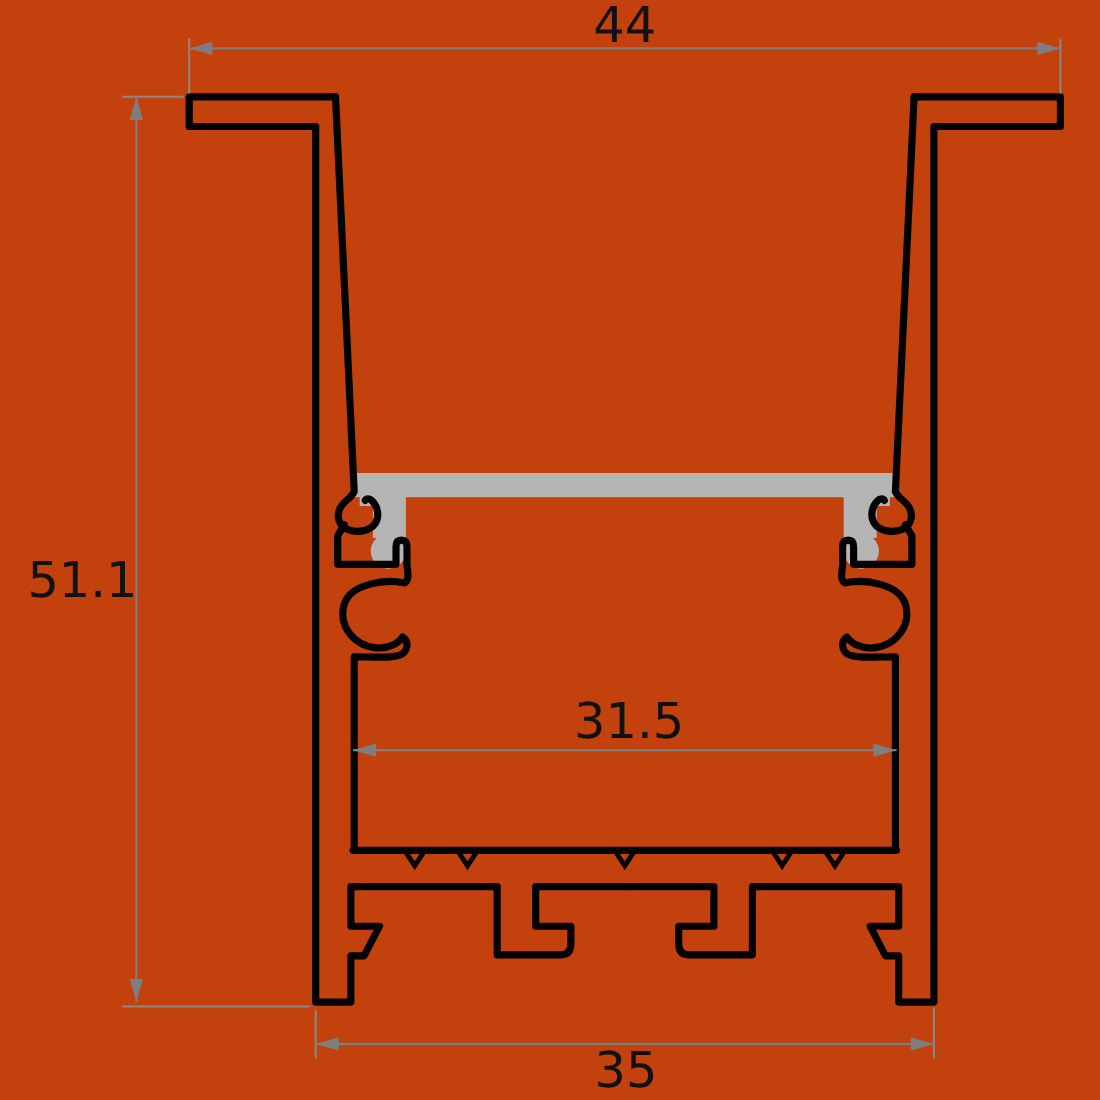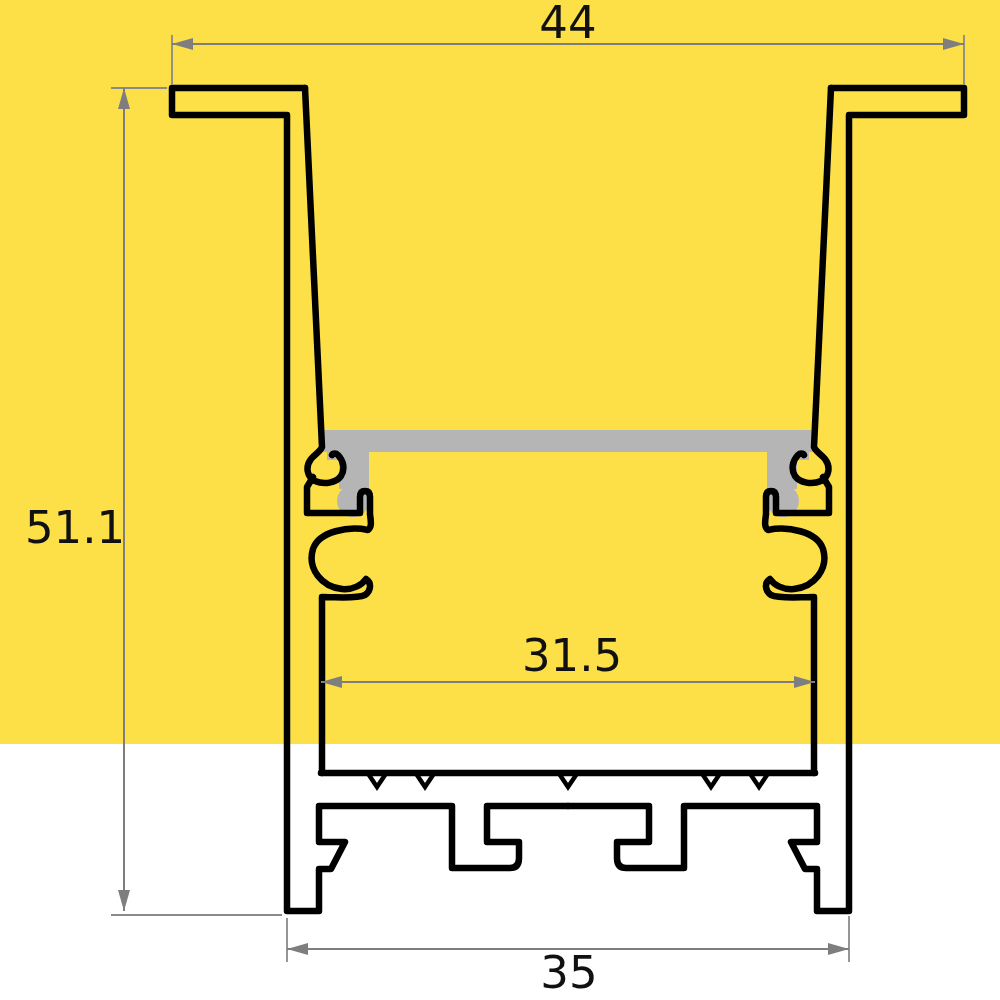--- a/index.html
+++ b/index.html
@@ -13,8 +13,8 @@
   #stage {
     position: relative;
     width: 1000px;
-    height: 744px;
-    background: #fde047;
+    height: 1000px;
+    background: #c2410c;
   }
   svg { display: block; }
   .outline {

